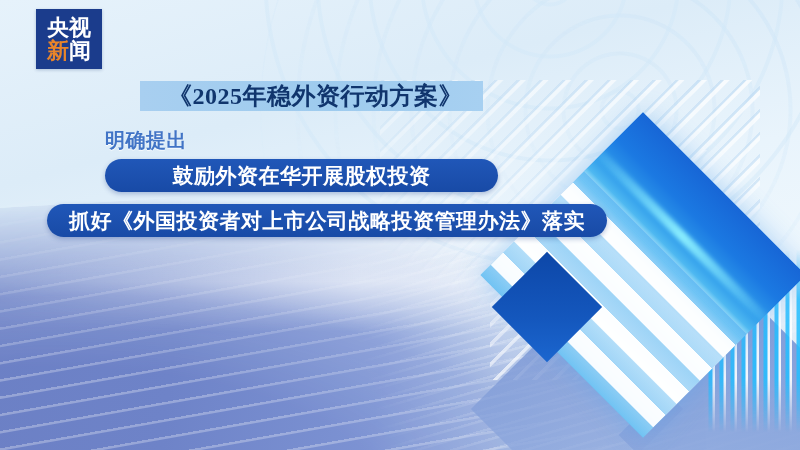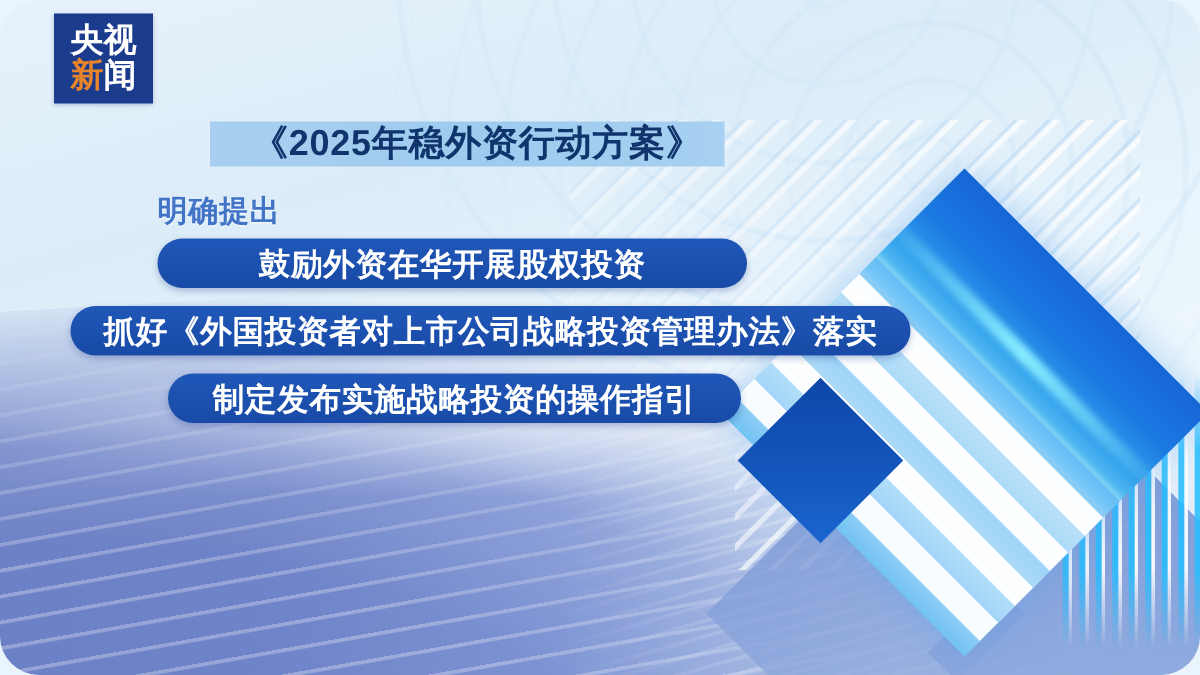--- a/index.html
+++ b/index.html
@@ -11,7 +11,6 @@
   #stage{
     position:relative;width:800px;height:450px;overflow:hidden;
     background:linear-gradient(165deg,#e6f2fb 0%,#dcecf8 28%,#e9f4fc 52%,#eef7fd 70%,#dde9f6 88%,#cfe0f2 100%);
-    border-radius:26px;
   }
 
   

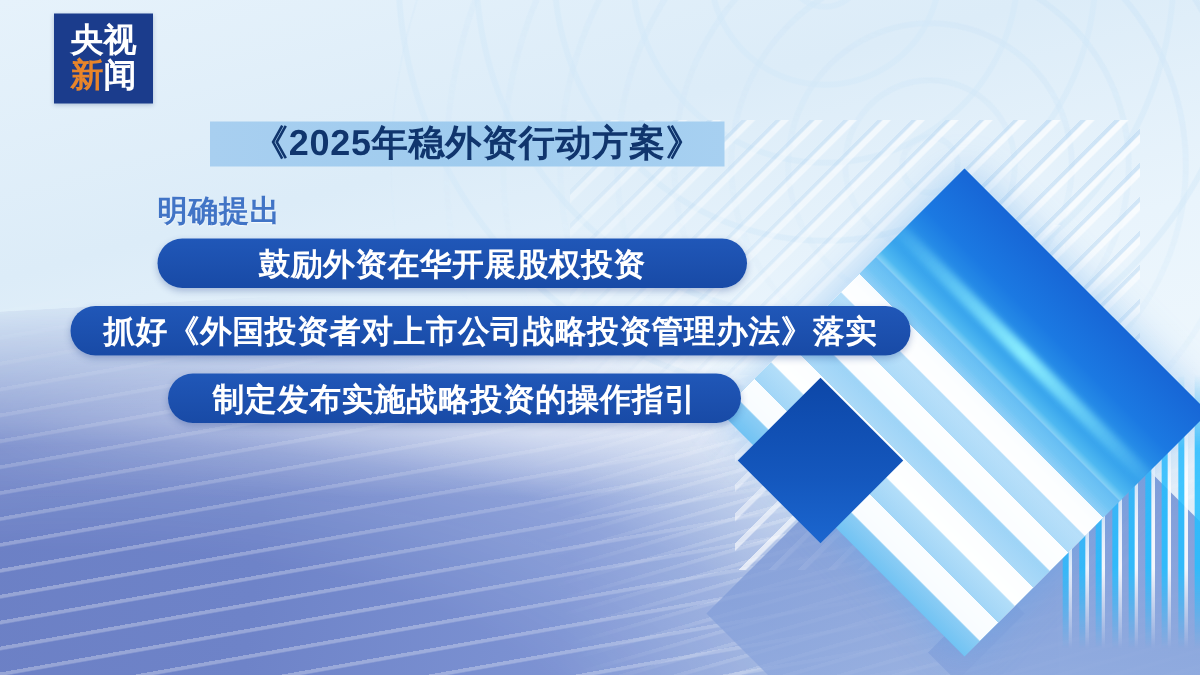--- a/index.html
+++ b/index.html
@@ -164,7 +164,7 @@
   .headline{
     position:absolute;left:168px;top:80px;
     font-size:24px;font-weight:700;color:#10356d;letter-spacing:.5px;
-    font-family:Liberation Sans, sans-serif;
+    font-family:Liberation Serif, serif;
     line-height:32px;white-space:nowrap;
   }
   .lead{

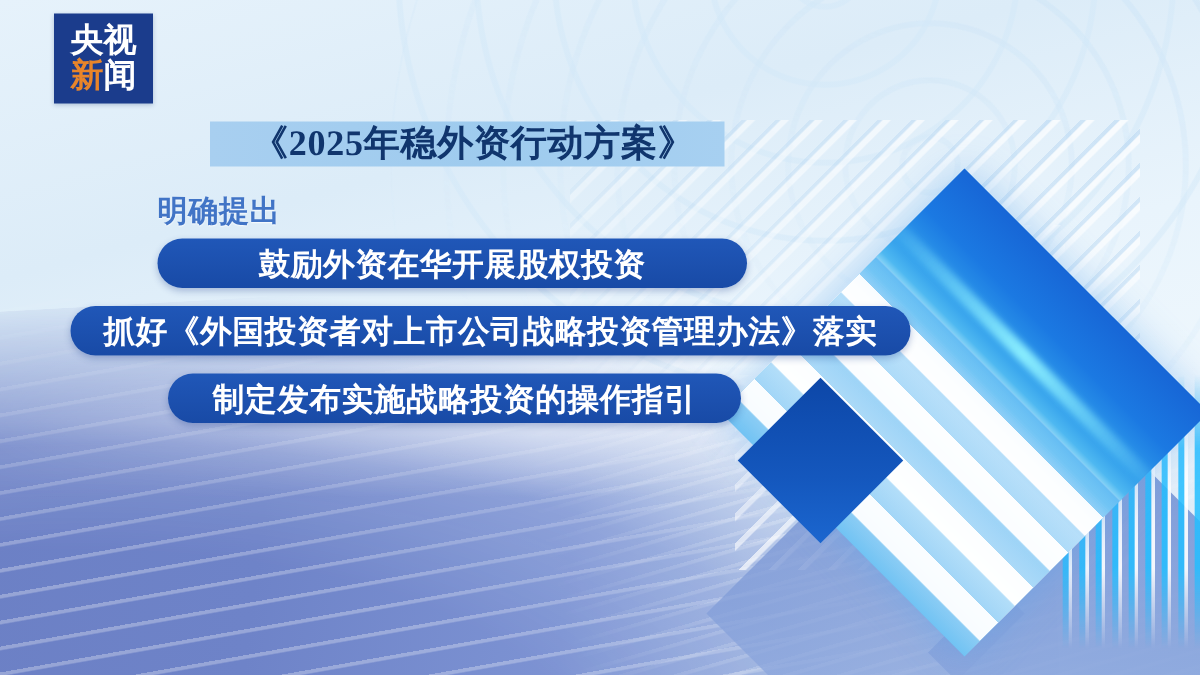--- a/index.html
+++ b/index.html
@@ -230,7 +230,6 @@
 
   <div class="bar bar1">鼓励外资在华开展股权投资</div>
   <div class="bar bar2">抓好《外国投资者对上市公司战略投资管理办法》落实</div>
-  <div class="bar bar3">制定发布实施战略投资的操作指引</div>
 
 </div>
 

